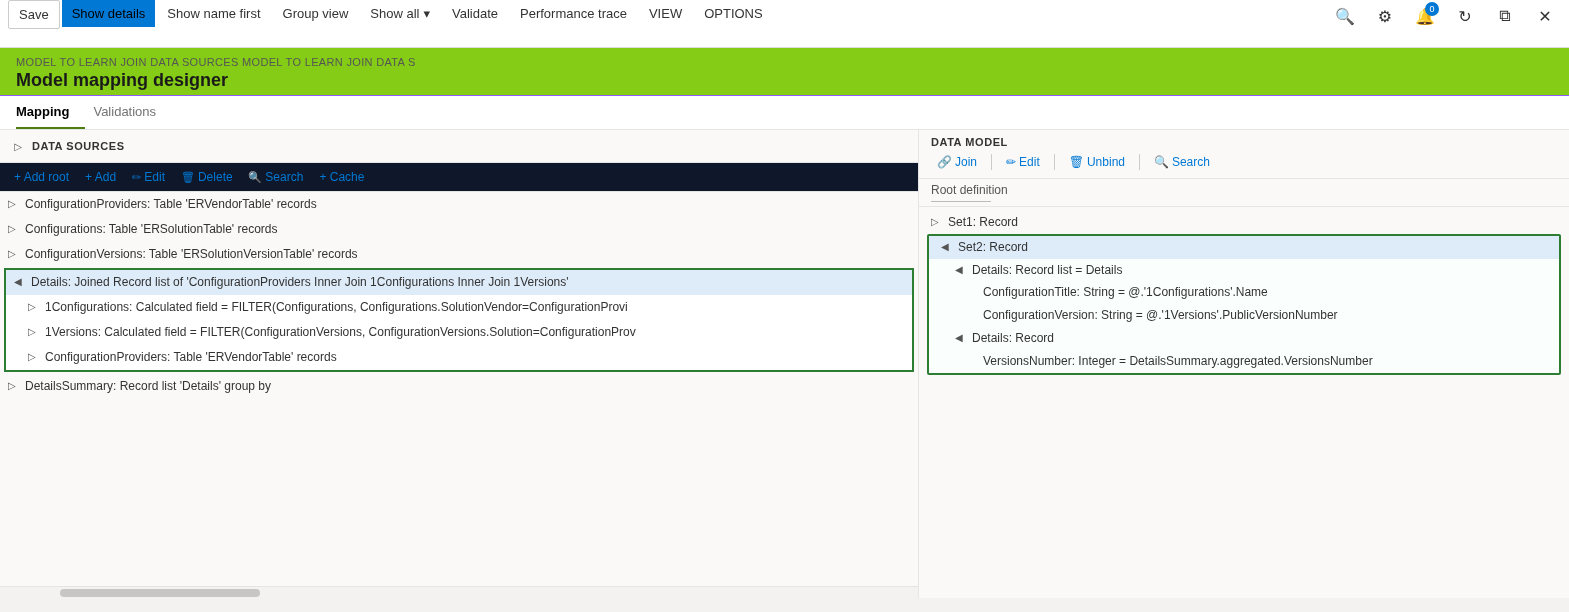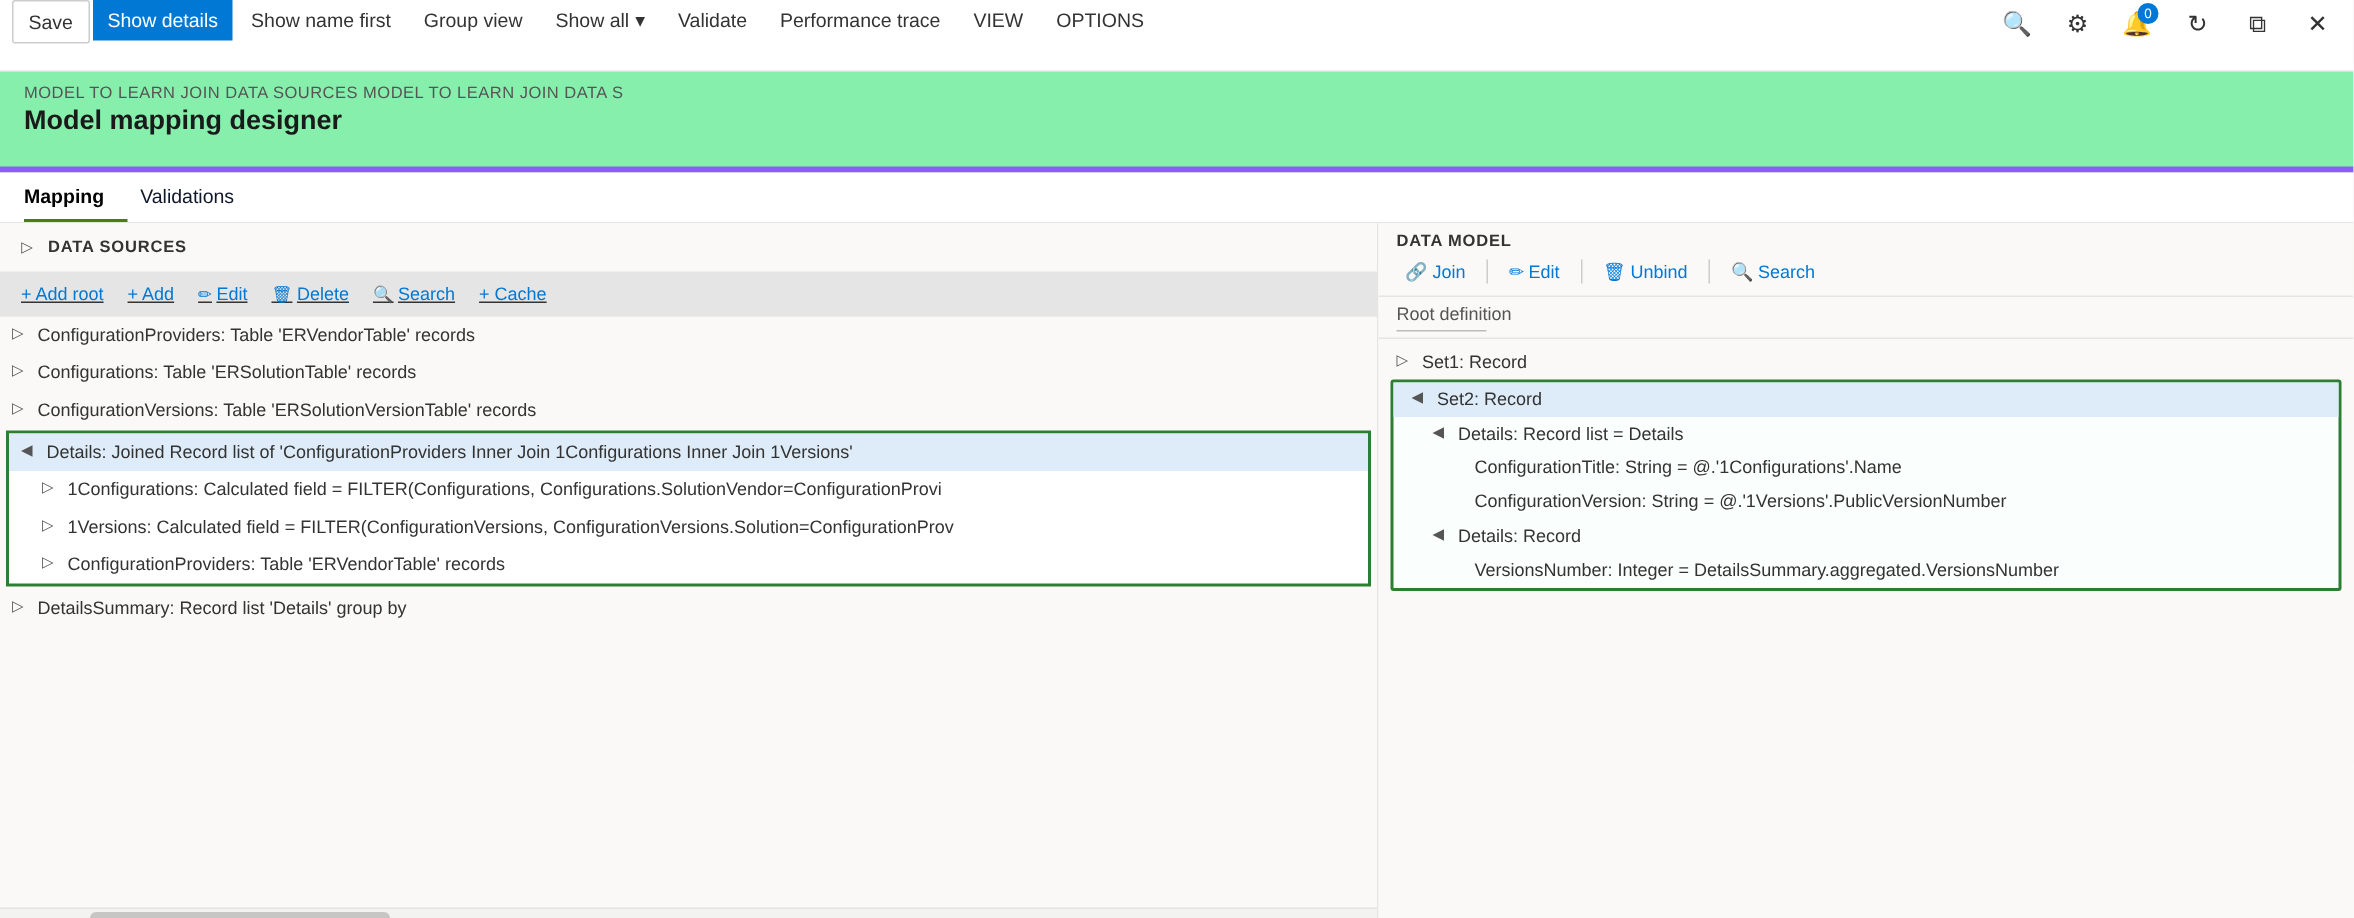--- a/index.html
+++ b/index.html
@@ -29,7 +29,7 @@
     }
     .toolbar-btn.active {
       background: #0078d4;
-      color: #ffffff;
+      color: #000000;
     }
     .toolbar-btn.save-btn {
       border: 1px solid #ccc;

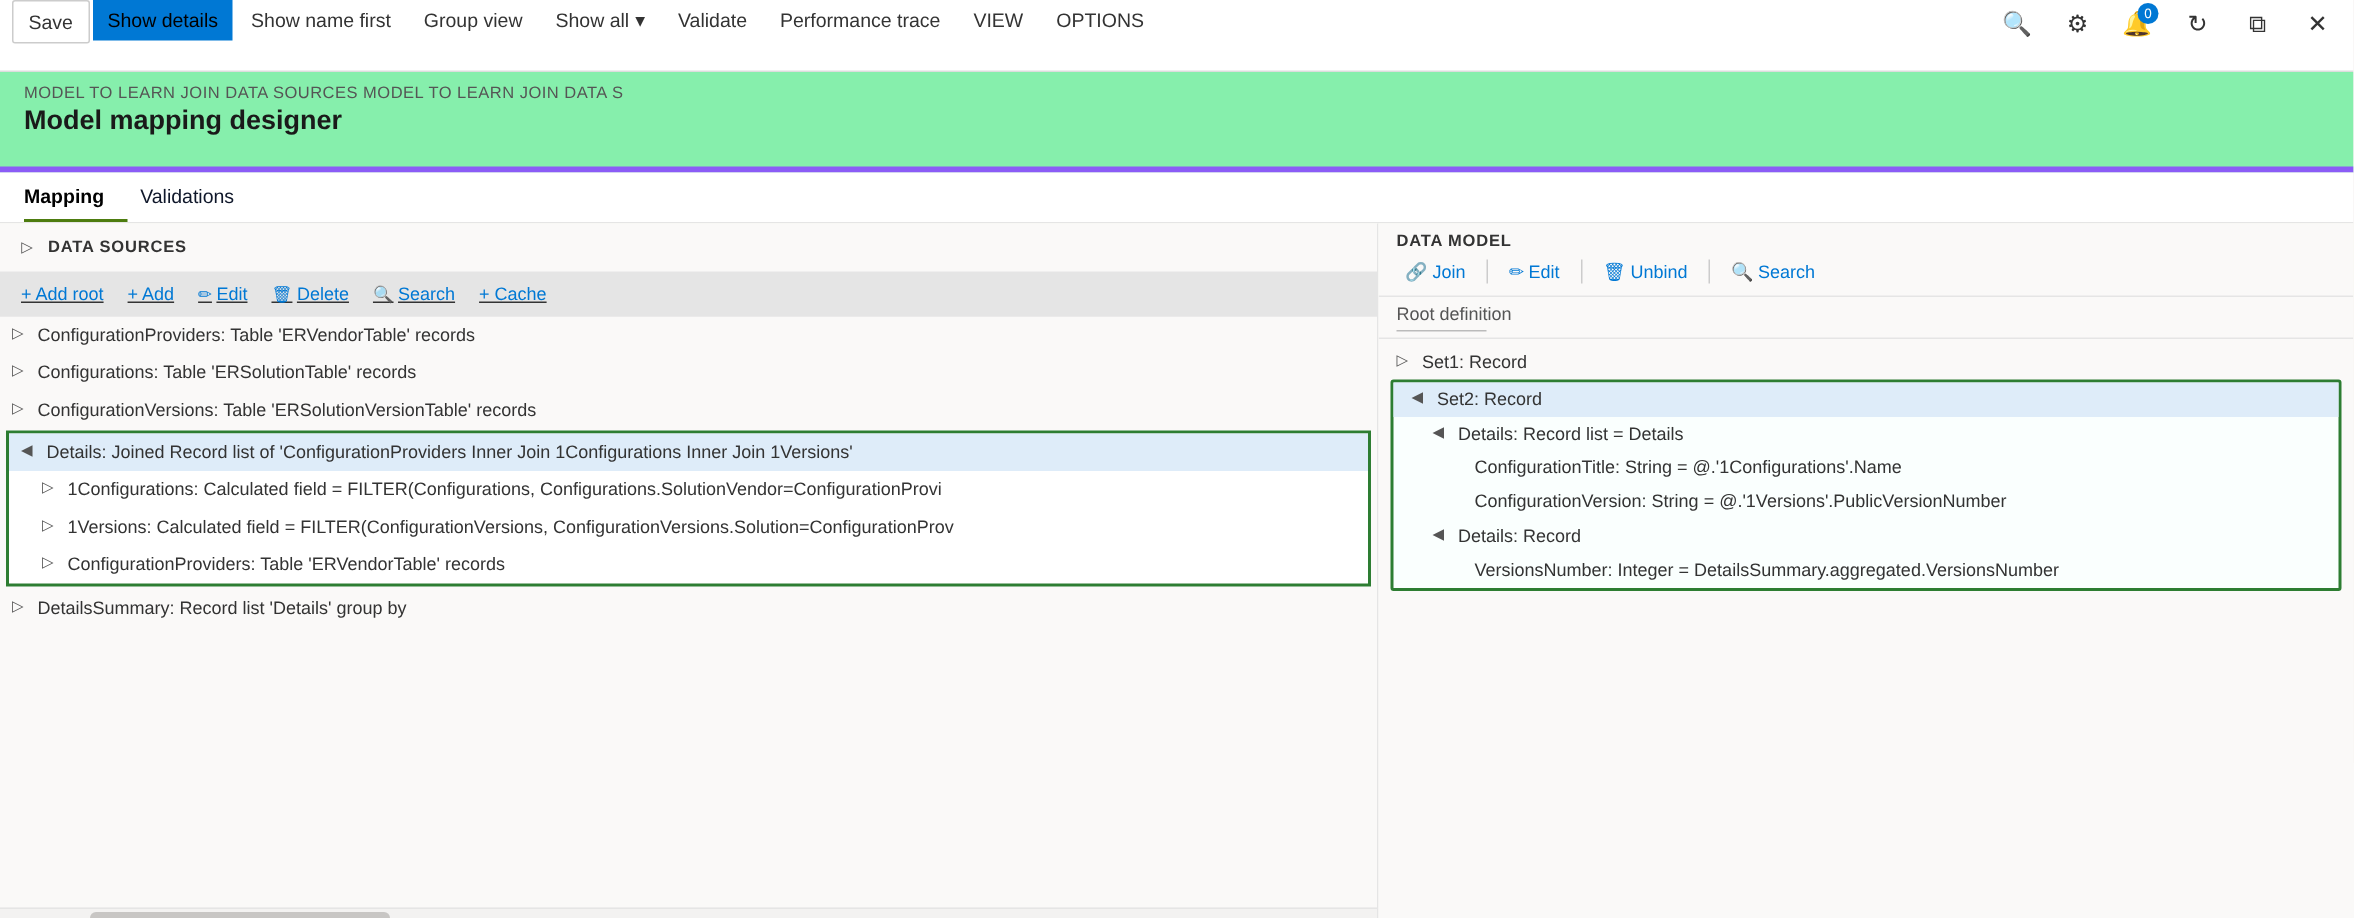--- a/index.html
+++ b/index.html
@@ -64,9 +64,9 @@
 
     
     .page-header {
-      padding: 8px 16px 20px 16px;
-      background: #86efac;
-      border-bottom: 4px solid #8b5cf6;
+      padding: 8px 16px 4px 16px;
+      background: #84cc16;
+      border-bottom: 1px solid #8b5cf6;
     }
     .breadcrumb {
       font-size: 11px;

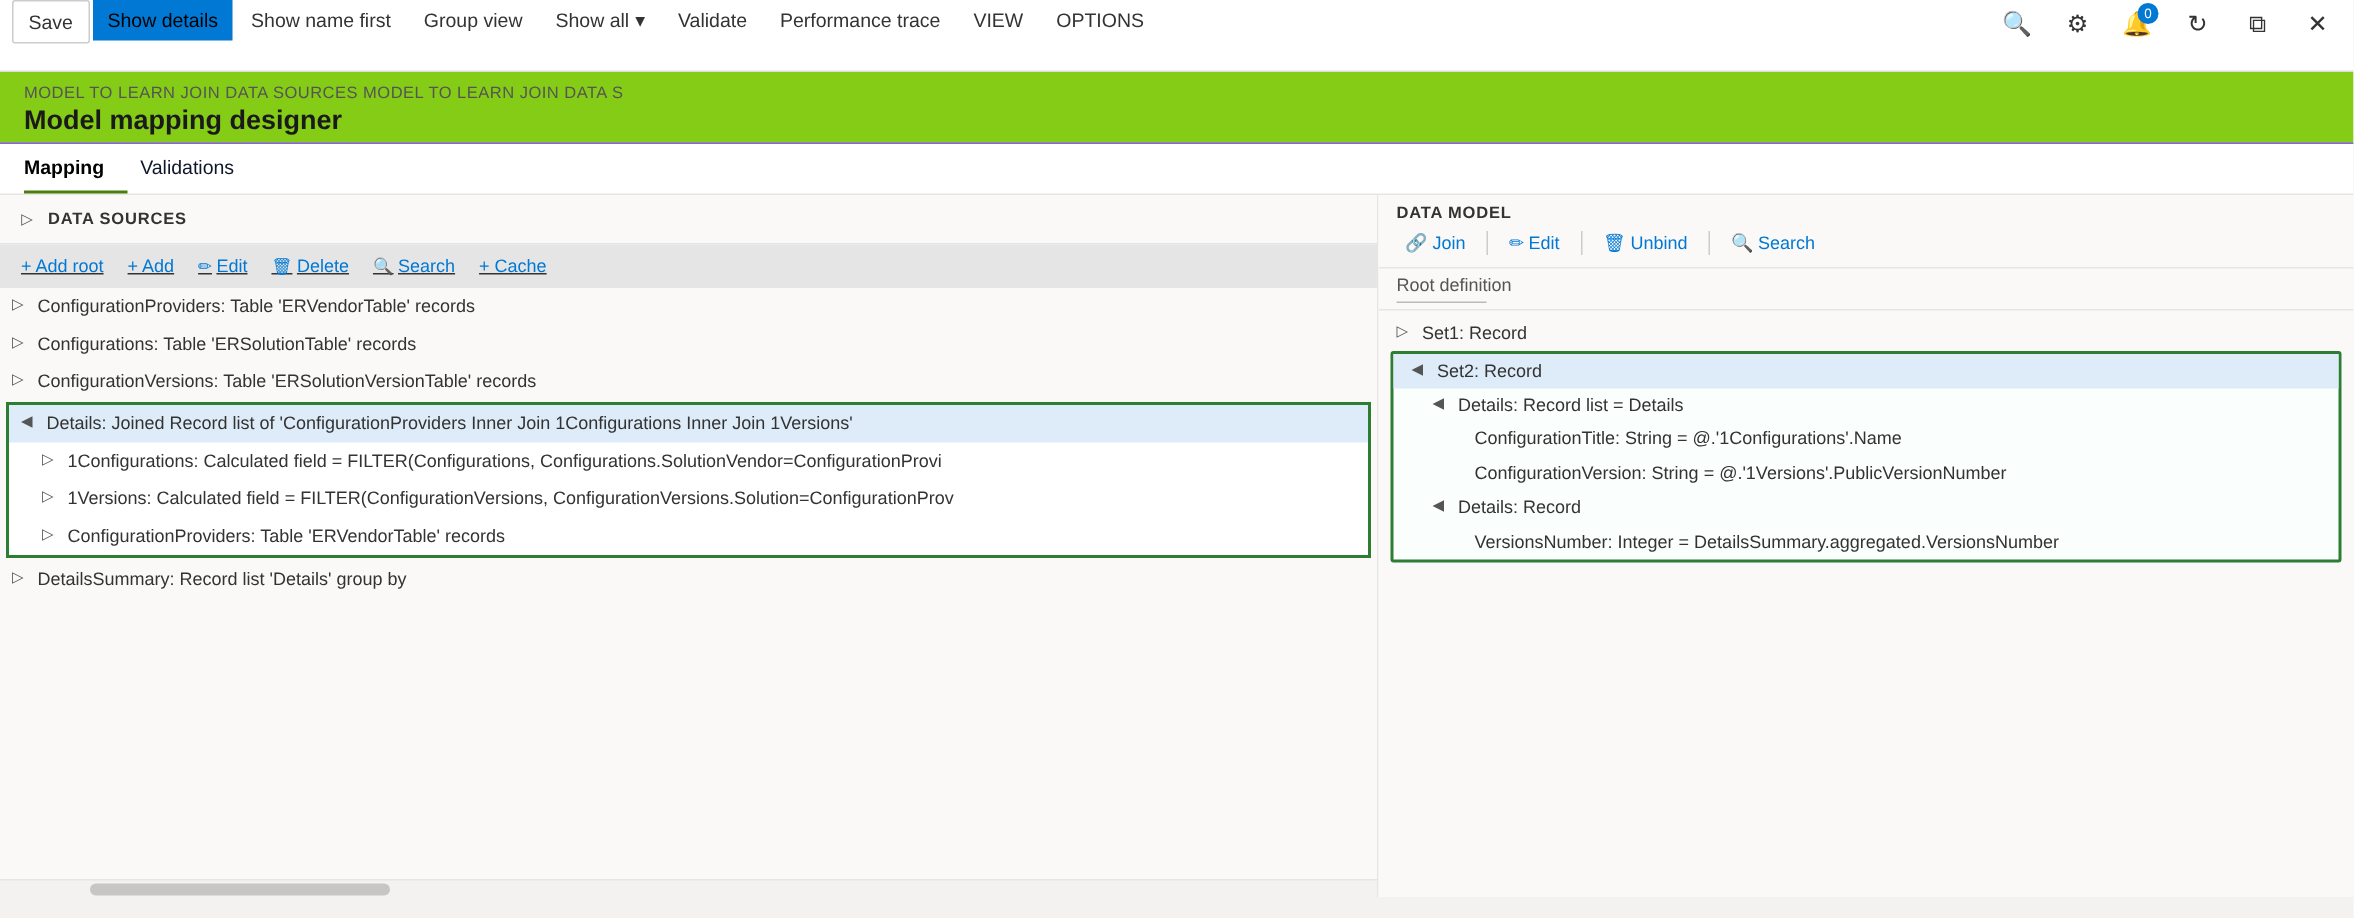--- a/index.html
+++ b/index.html
@@ -92,7 +92,7 @@
       padding: 8px 16px 8px 0;
       cursor: pointer;
       font-size: 13px;
-      color: #0f172a;
+      color: #737373;
       border-bottom: 2px solid transparent;
       margin-right: 8px;
     }

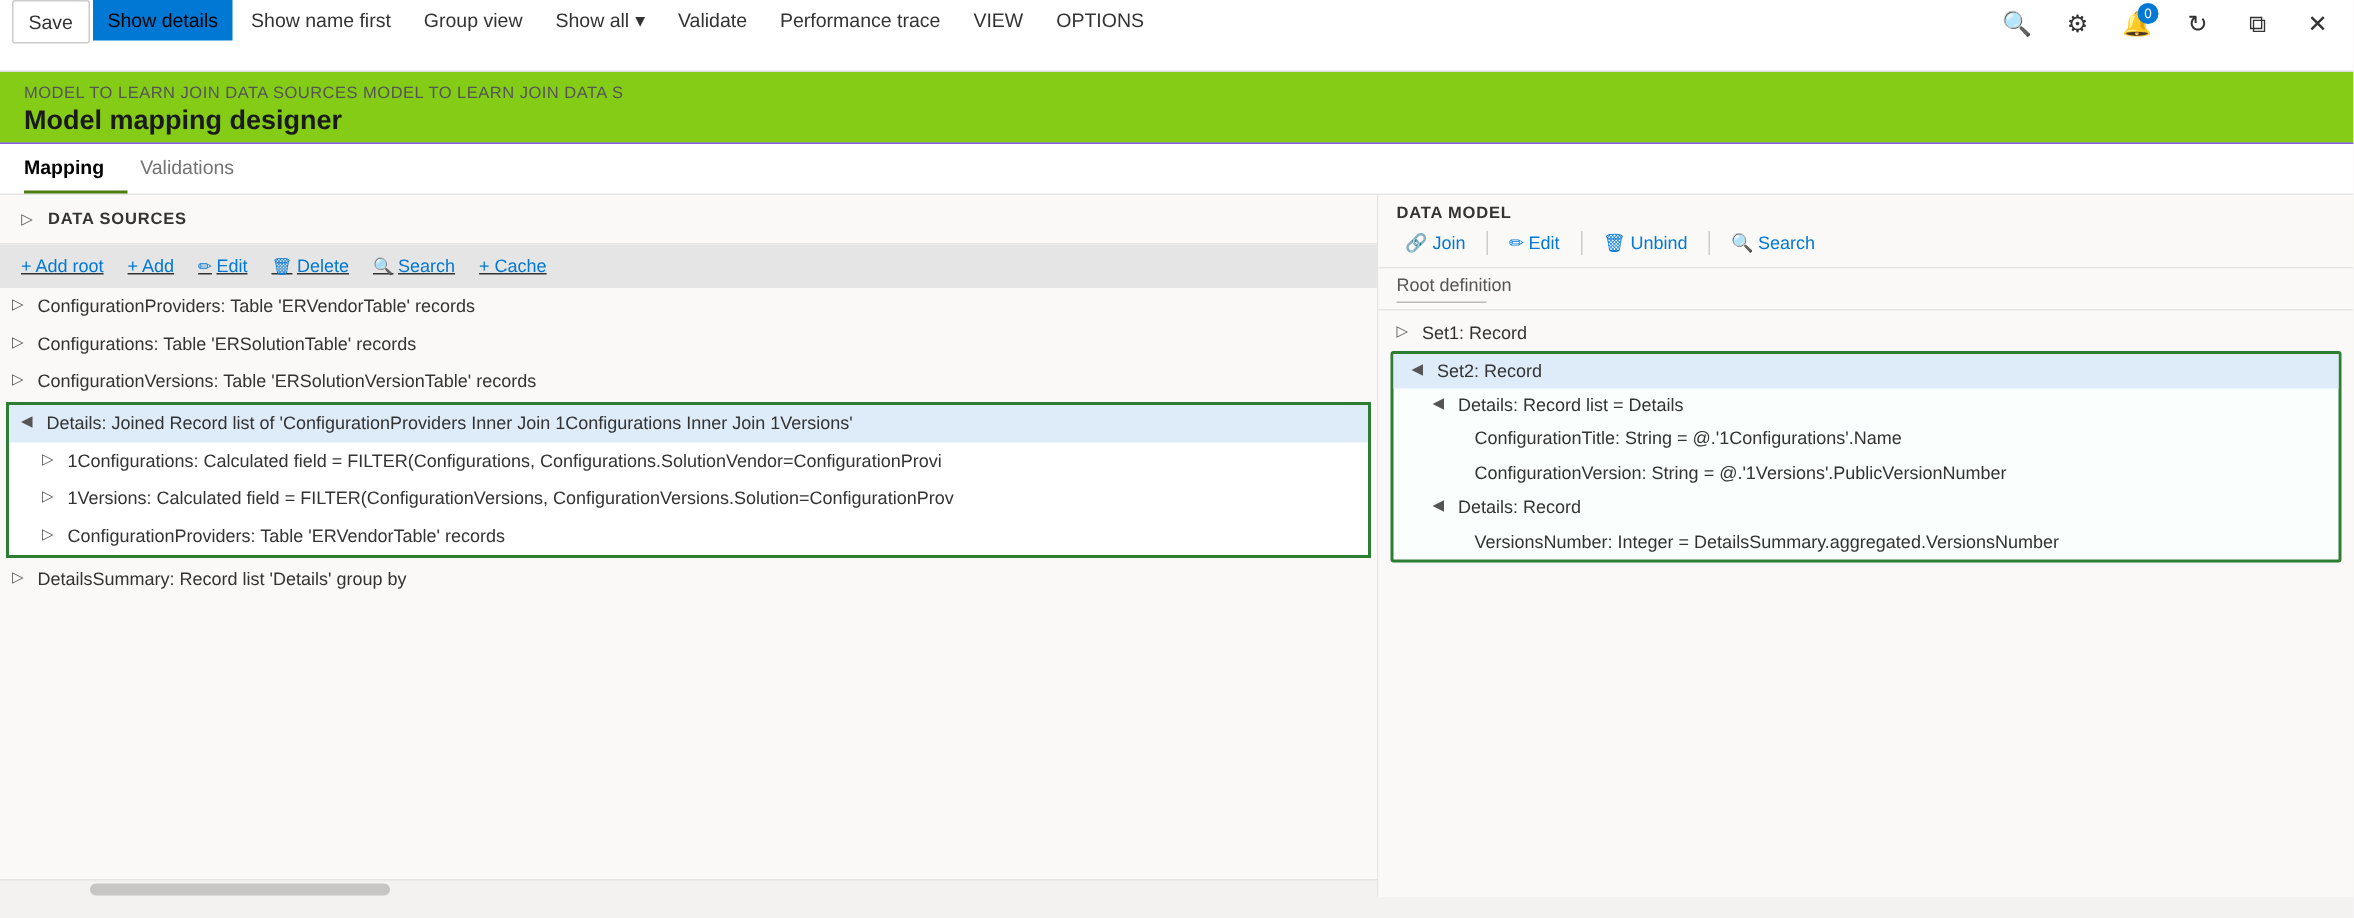--- a/index.html
+++ b/index.html
@@ -146,9 +146,8 @@
       align-items: flex-end;
       padding: 4px 8px;
       gap: 4px;
-      background: #e5e5e5;
+      background: #0f172a;
       border-bottom: 1px solid #e5e5e5;
-      text-decoration: underline;
     }
     .panel-toolbar-btn {
       display: flex; align-items: center; gap: 3px;

